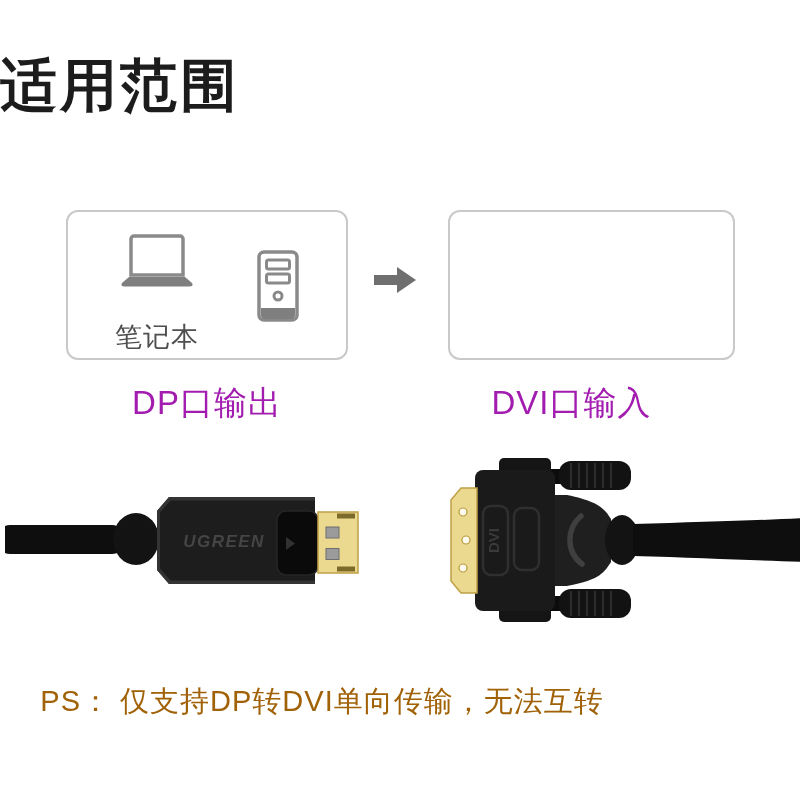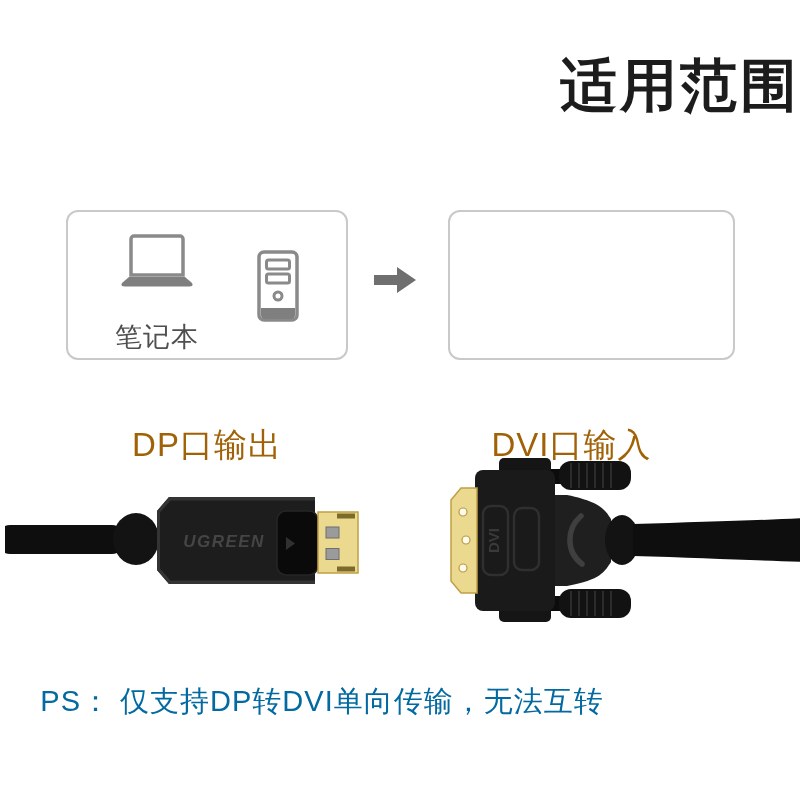--- a/index.html
+++ b/index.html
@@ -9,7 +9,7 @@
   }
   .abs{position:absolute;}
   .page-title{
-    left:0;top:48px;width:800px;text-align:right;
+    left:0;top:48px;width:800px;text-align:left;
     font-size:57px;font-weight:800;color:#1c1c1c;letter-spacing:3px;
   }
   .device-box{

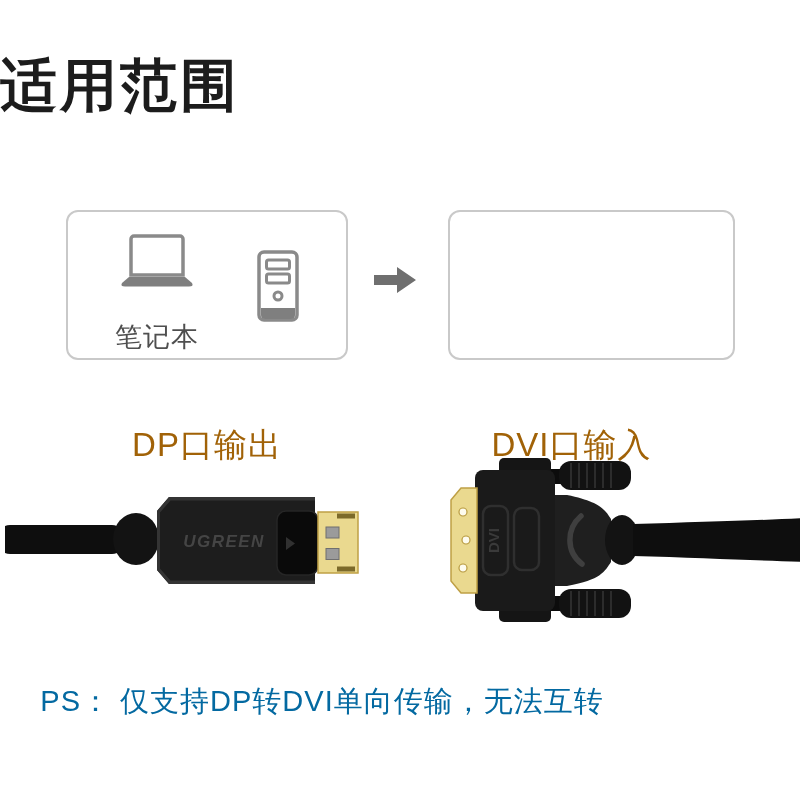--- a/index.html
+++ b/index.html
@@ -23,7 +23,7 @@
   .device-icon{height:74px;display:flex;align-items:flex-end;justify-content:center;}
   .device-label{margin-top:30px;font-size:27px;color:#4f4f4f;letter-spacing:1px;white-space:nowrap;}
   .flow-arrow{left:374px;top:267px;}
-  .caption{top:381px;text-align:center;font-size:33px;color:#a16207;letter-spacing:1px;margin-top:42px;}
+  .caption{top:381px;text-align:center;font-size:33px;color:#a21caf;letter-spacing:1px;}
   .caption-source{left:66px;width:282px;}
   .caption-target{left:428px;width:287px;}
   .product-photo{left:5px;top:440px;text-decoration:underline;}

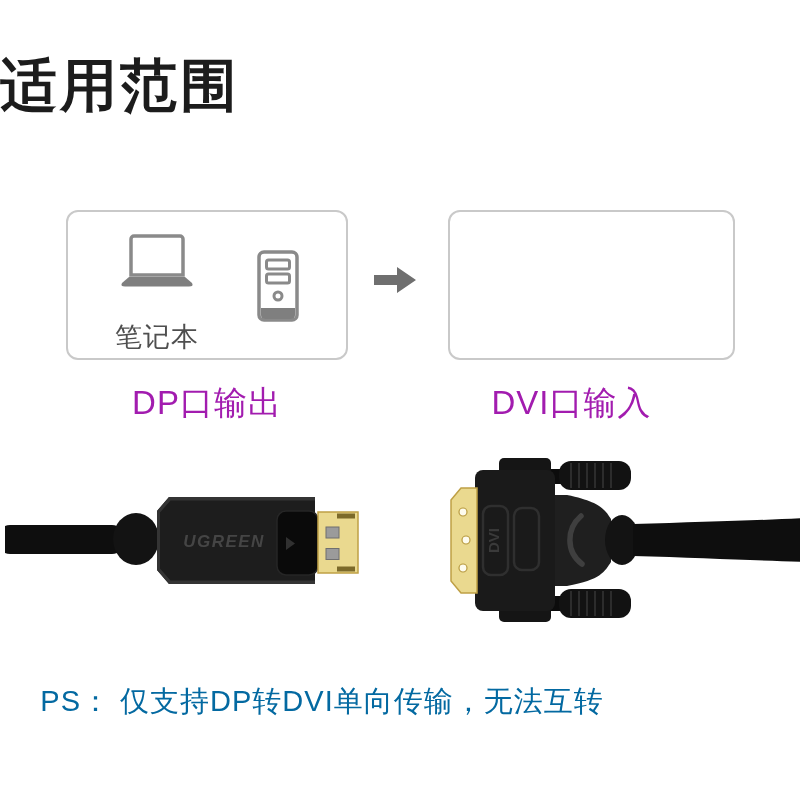--- a/index.html
+++ b/index.html
@@ -29,7 +29,7 @@
   .product-photo{left:5px;top:440px;text-decoration:underline;}
   .footnote{
     left:0;top:682px;width:644px;text-align:center;
-    font-size:29px;color:#0369a1;letter-spacing:1px;
+    font-size:29px;color:#a16207;letter-spacing:1px;
   }
 </style>
 </head>

